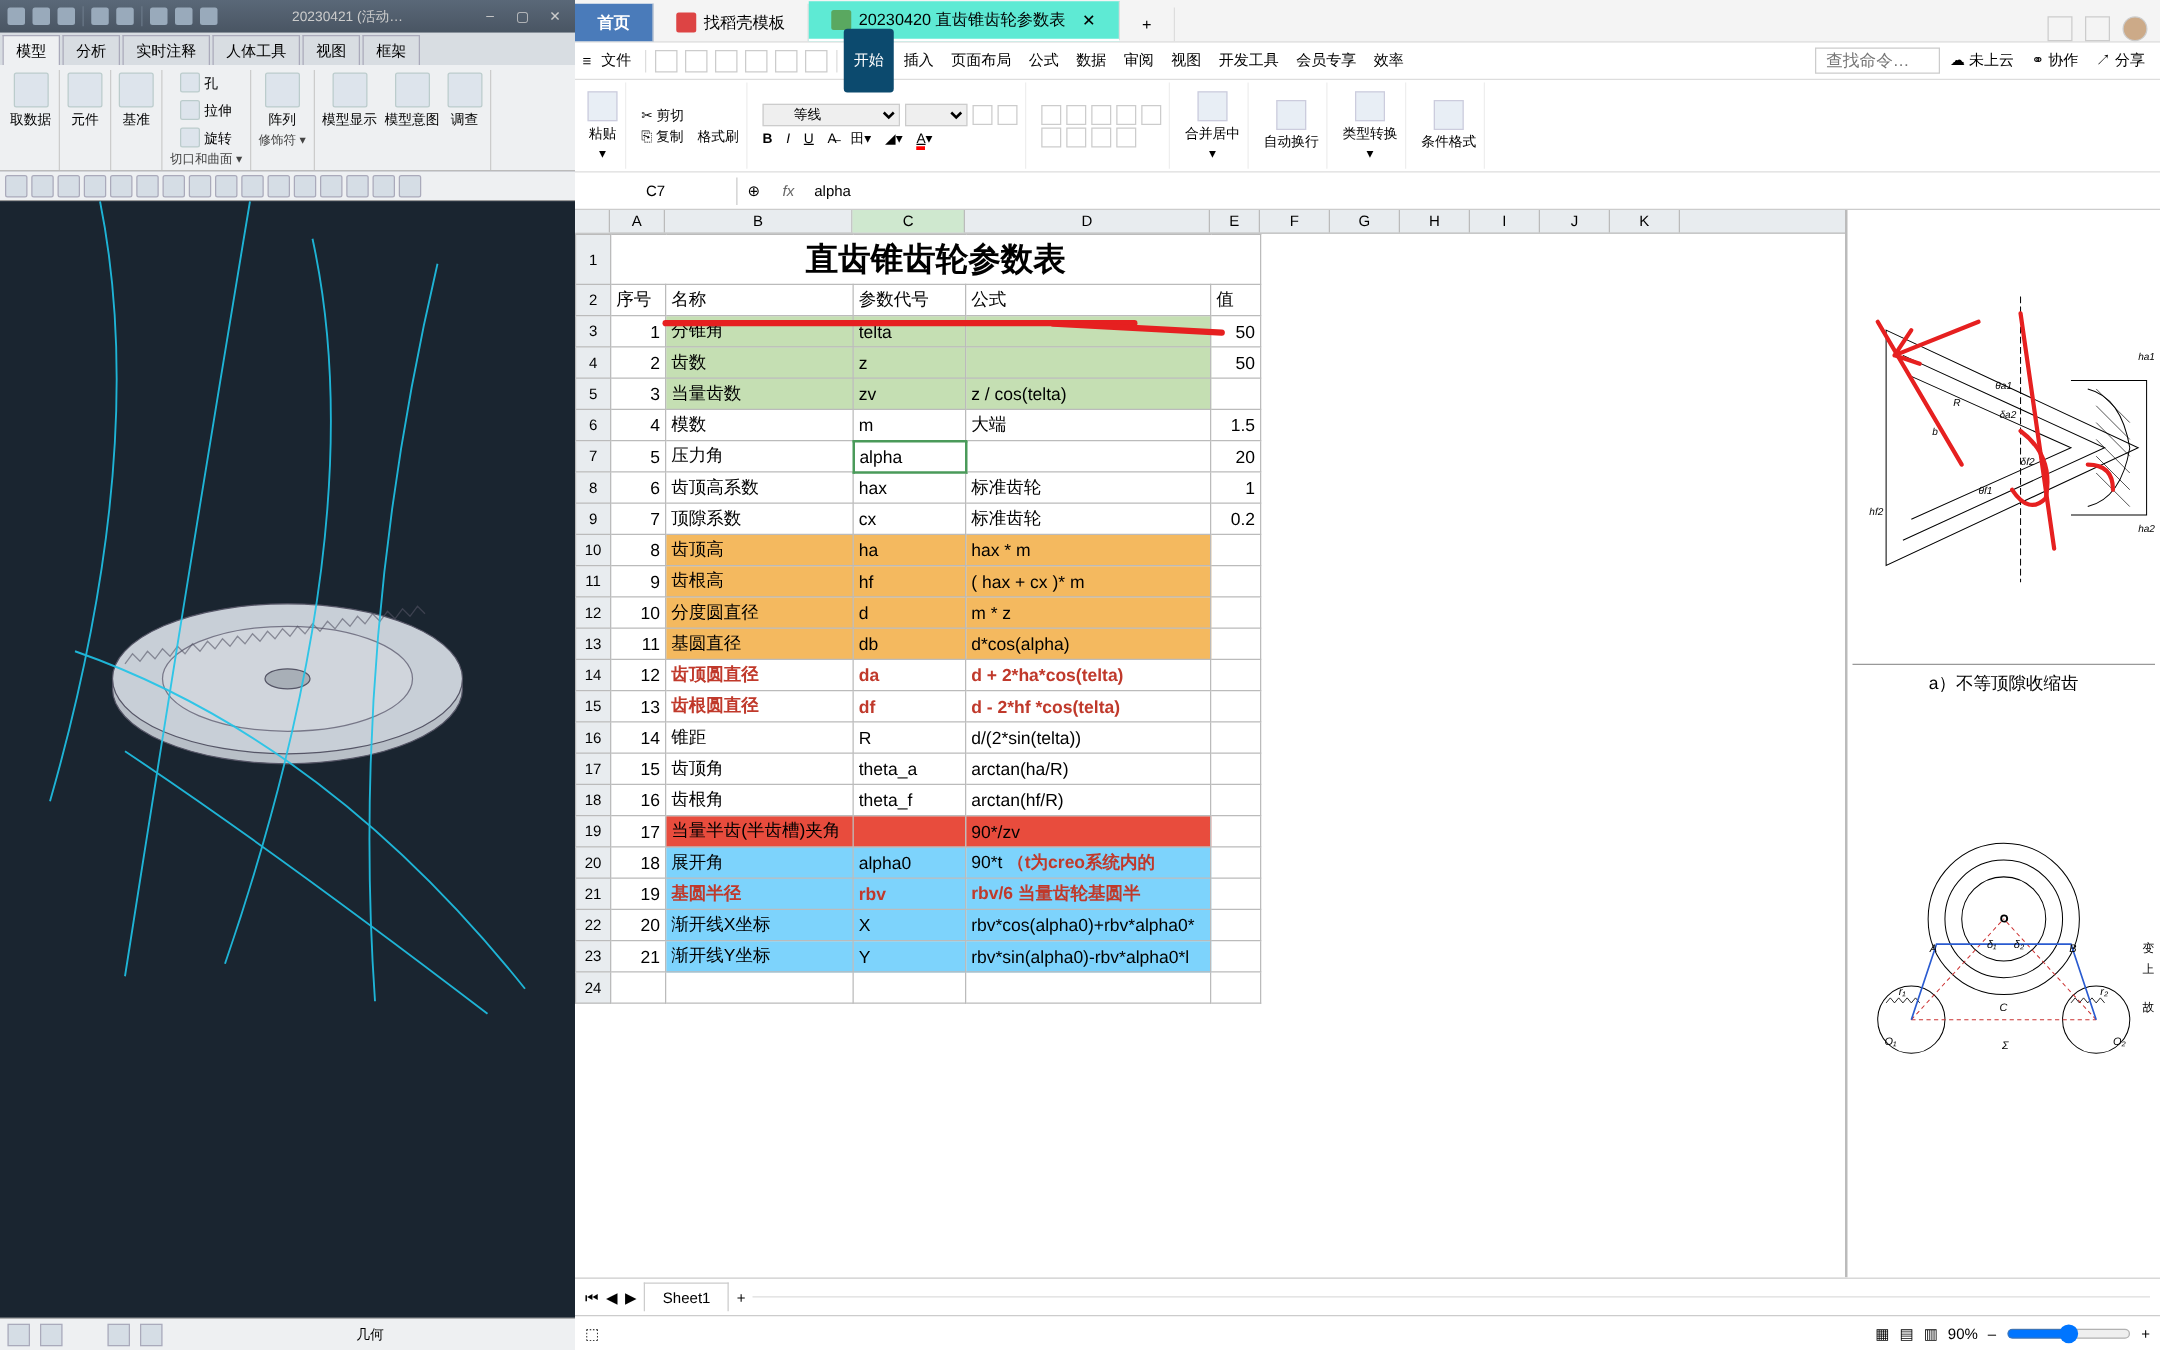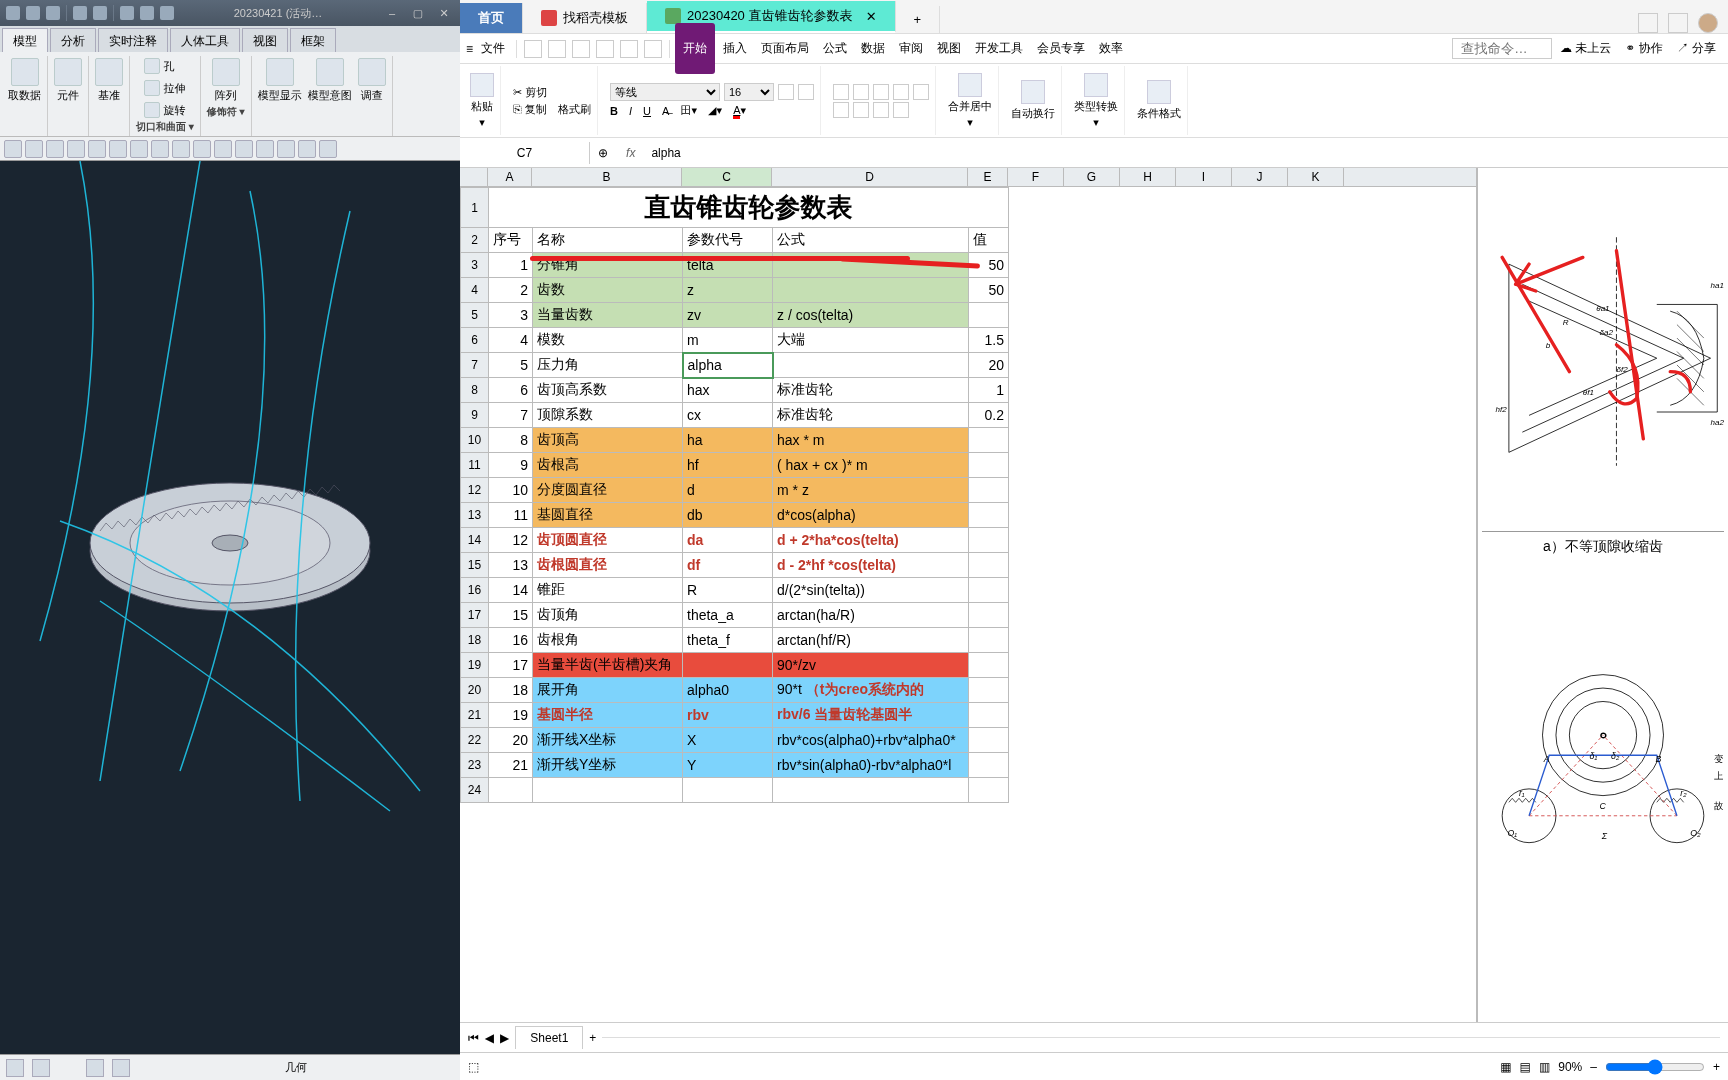--- a/index.html
+++ b/index.html
@@ -44,7 +44,7 @@
 
 .wps-menu{height:30px;display:flex;align-items:center;gap:2px;padding:0 6px;font-size:12px;border-bottom:1px solid #ddd;}
 .wps-menu .mbtn{padding:3px 6px;}
-.wps-menu .mbtn.start{background:#701a75;color:#fff;border-radius:3px;padding:17px 8px;}
+.wps-menu .mbtn.start{background:#0c4a6e;color:#fff;border-radius:3px;padding:17px 8px;}
 .wps-menu .mico{width:18px;height:18px;border:1px solid #ccc;margin:0 2px;}
 .wps-menu .msep{width:1px;height:18px;background:#ddd;margin:0 3px;}
 .wps-menu .search{margin-left:auto;border:1px solid #ccc;padding:2px 8px;color:#999;width:100px;}

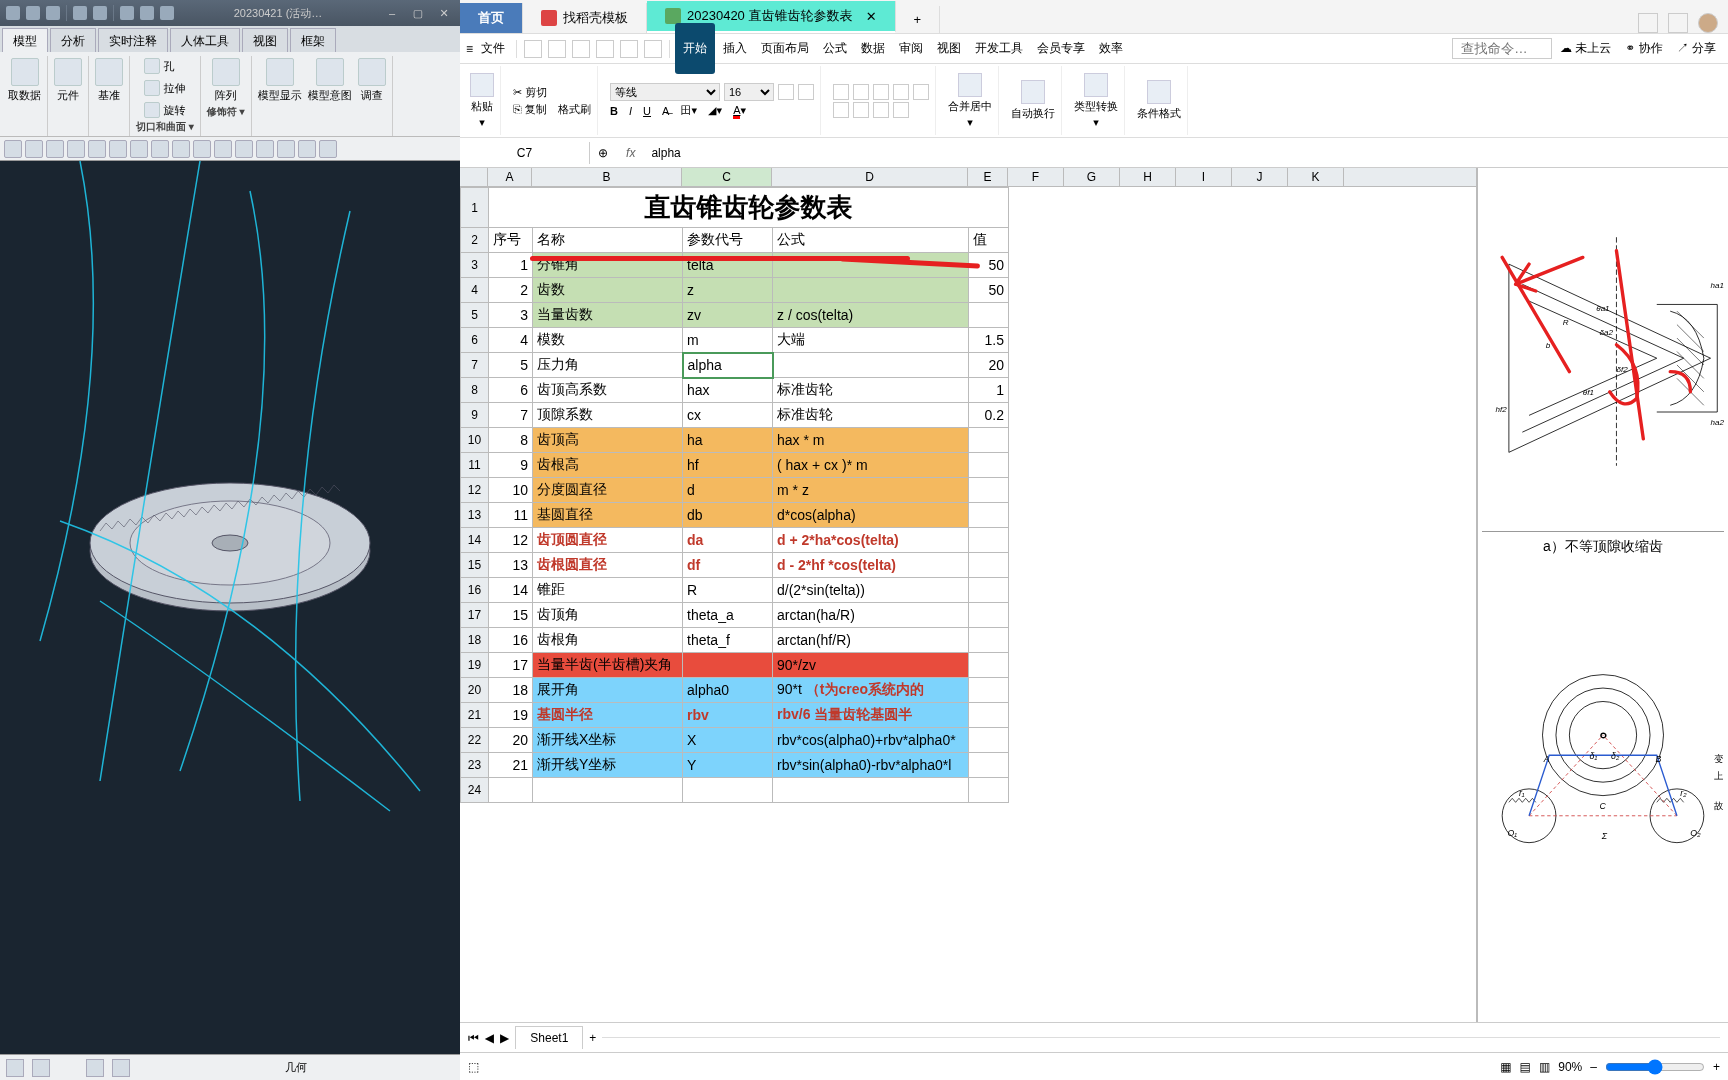--- a/index.html
+++ b/index.html
@@ -54,7 +54,7 @@
 .wgrp .row{display:flex;gap:4px;align-items:center;}
 .wbtn{display:flex;flex-direction:column;align-items:center;gap:2px;}
 .wbtn .wi{width:24px;height:24px;background:#e8eef5;border:1px solid #ccd;}
-.wsel{border:1px solid #ccc;padding:1px 0;font-size:11px;}
+.wsel{border:1px solid #ccc;padding:1px 20px;font-size:11px;}
 .wico2{width:16px;height:16px;border:1px solid #ccc;}
 
 .wps-formula{height:30px;border-bottom:1px solid #ccc;display:flex;align-items:center;font-size:12px;}

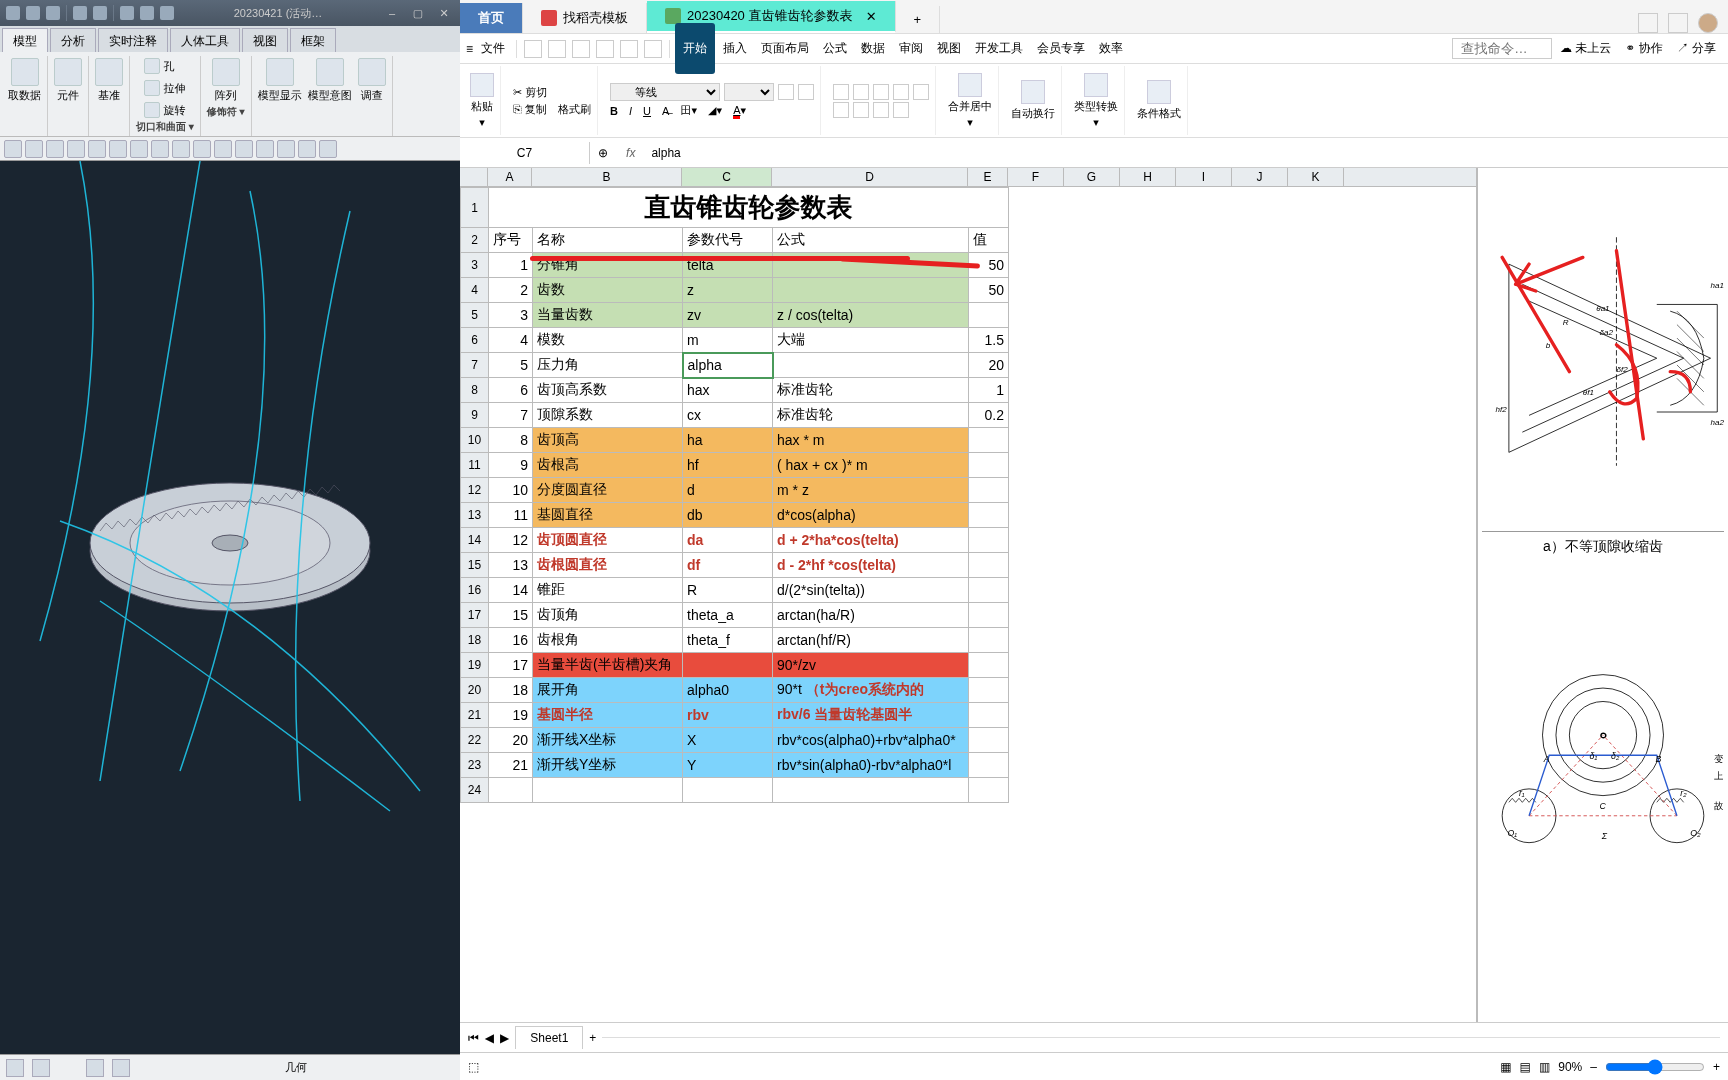--- a/index.html
+++ b/index.html
@@ -23,7 +23,7 @@
 .ritem .ri{width:28px;height:28px;background:#dde4ec;border:1px solid #bcc;border-radius:2px;}
 .ritem.small{flex-direction:row;gap:3px;}
 .ritem.small .ri{width:16px;height:16px;}
-.rgroup .glabel{font-size:10px;color:#444;margin-top:2px;font-weight:bold;}
+.rgroup .glabel{font-size:10px;color:#444;margin-top:2px;}
 .cad-toolbar2{height:24px;background:#eef0f2;border-bottom:1px solid #999;display:flex;align-items:center;gap:3px;padding:0 4px;}
 .tb2{width:18px;height:18px;background:#d5dde5;border:1px solid #aab;border-radius:2px;}
 .cad-view{flex:1;background:#1a2530;position:relative;}

